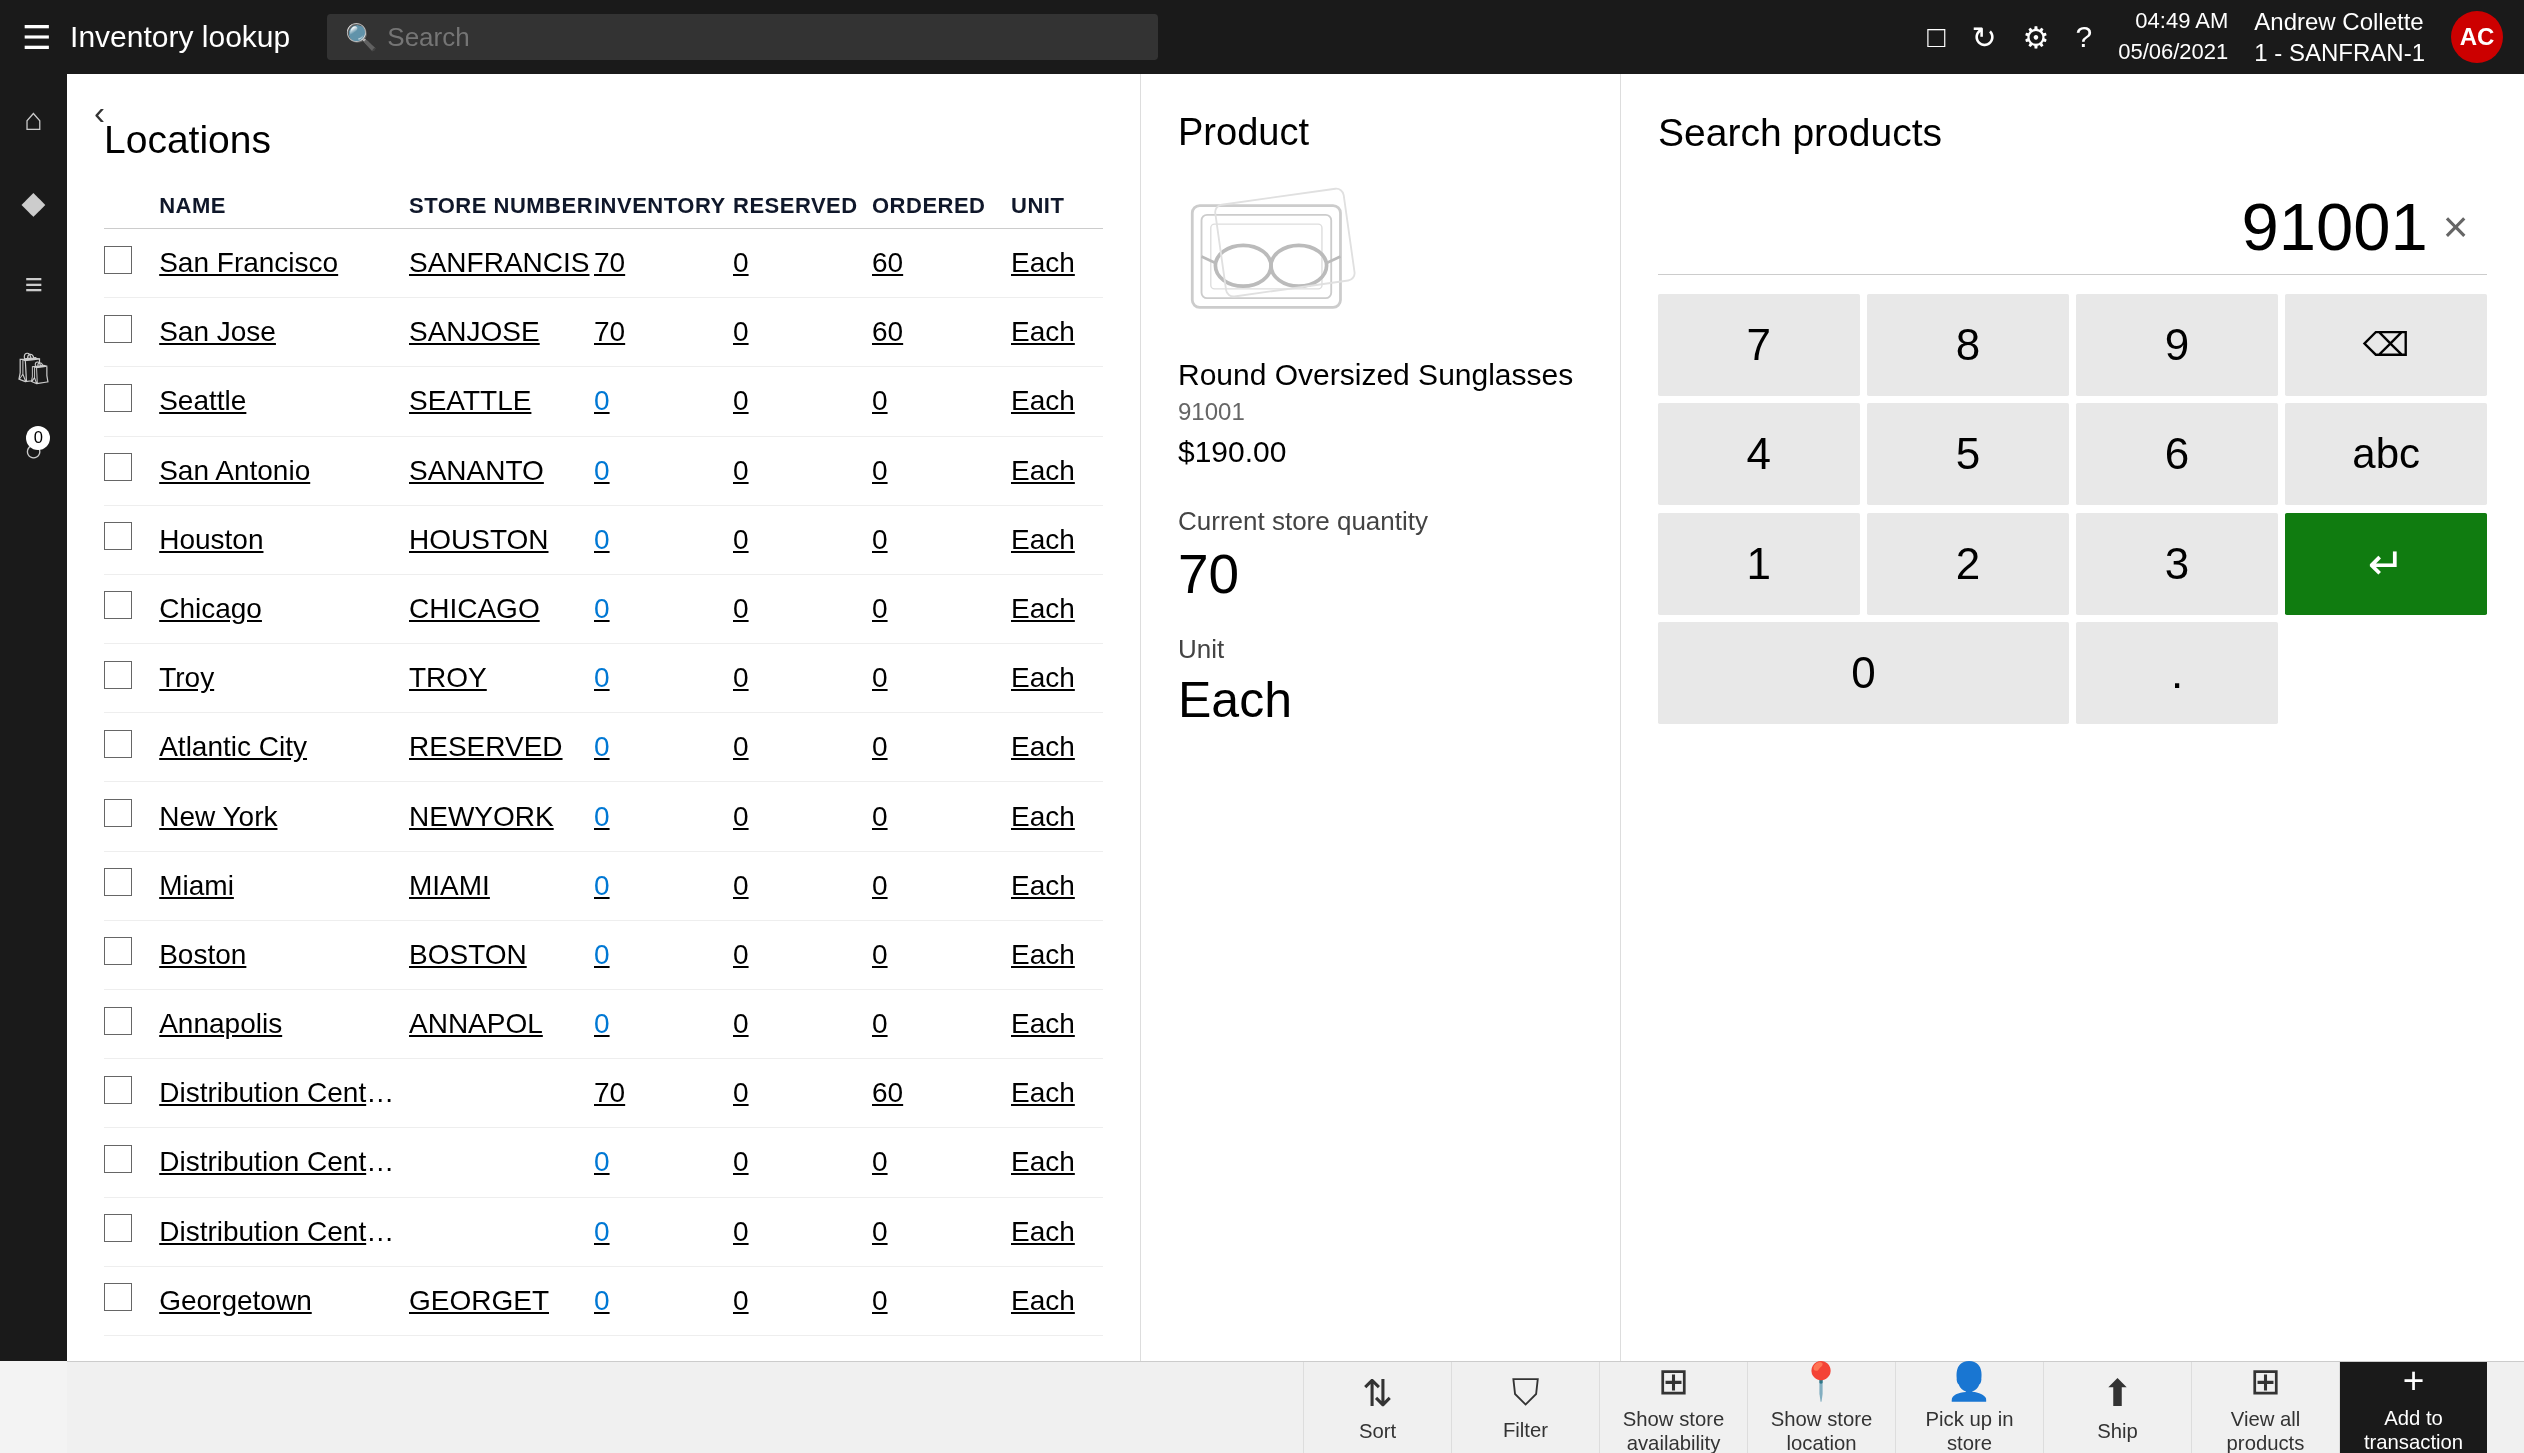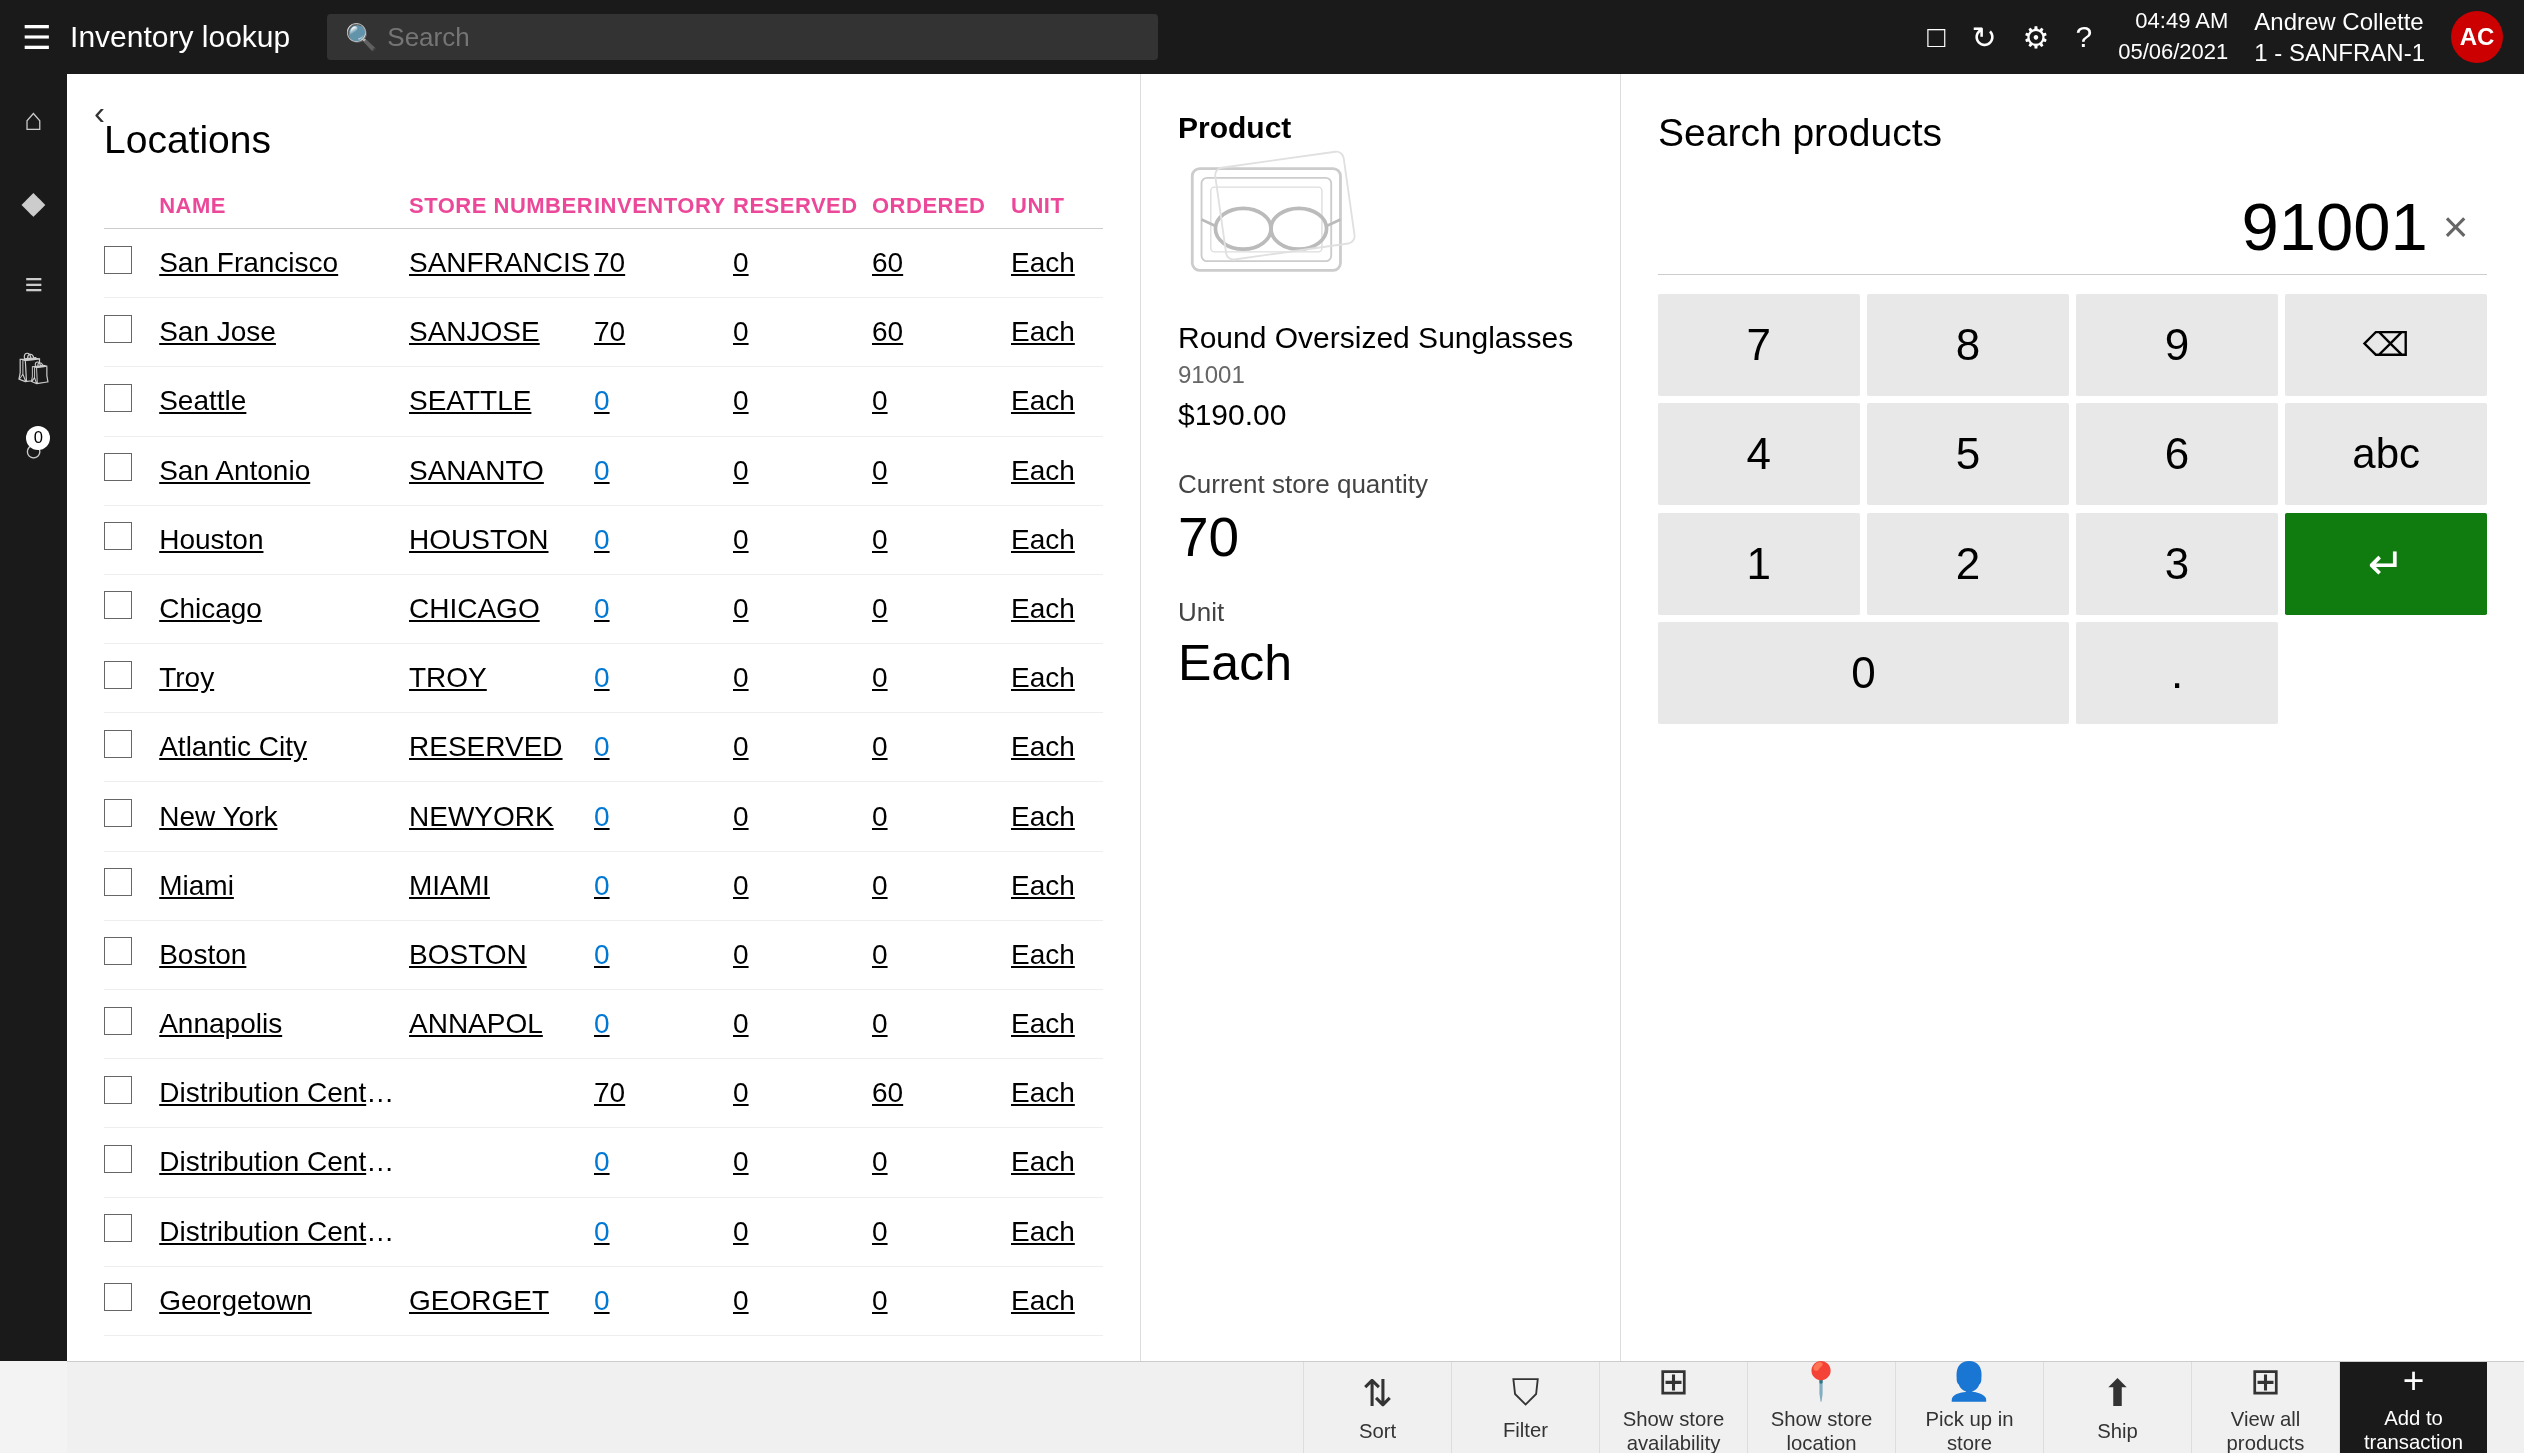--- a/index.html
+++ b/index.html
@@ -77,7 +77,7 @@
     .product-panel {
       flex: 0 0 480px; border-right: 0.9px solid #ddd; padding: 37px;
     }
-    .product-title { font-size: 30px; font-weight: 700; }
+    .product-title { font-size: 38px; font-weight: 400; margin-bottom: 28px; }
     .product-image-container {
       width: 185px; height: 148px; display: flex; align-items: center; justify-content: center;
       margin-bottom: 28px;

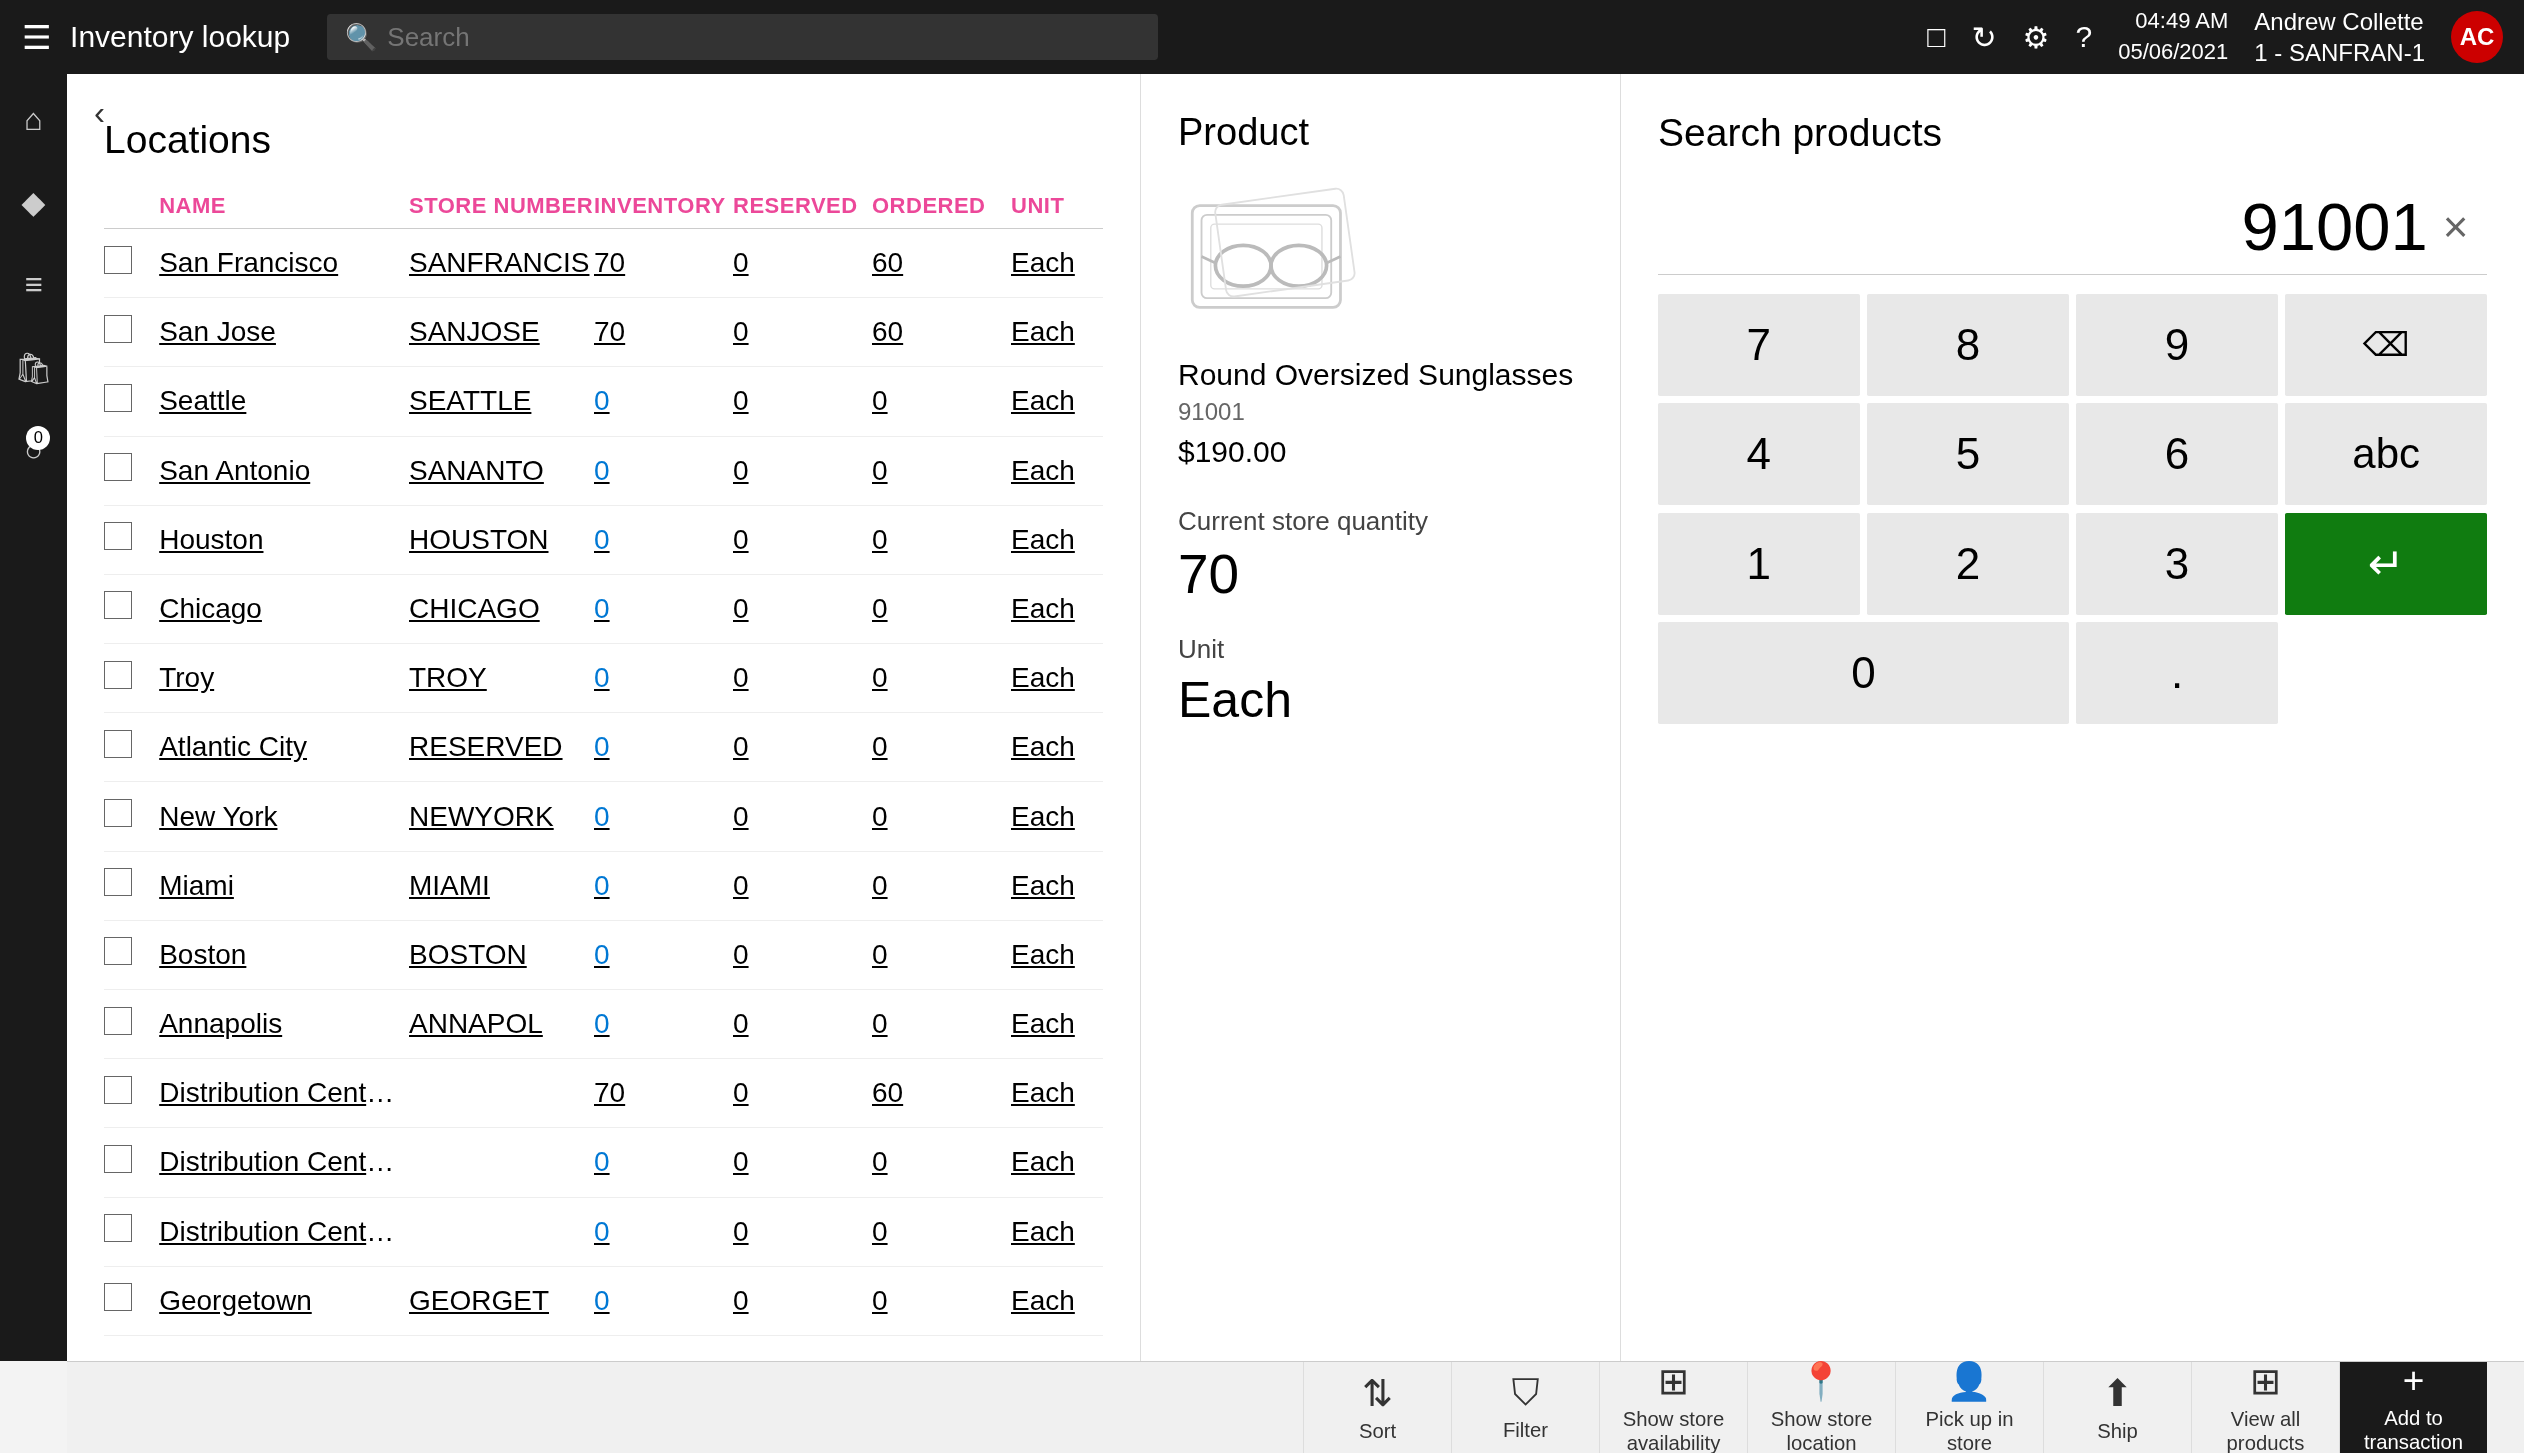--- a/index.html
+++ b/index.html
@@ -59,7 +59,7 @@
 
     .table-header {
       display: grid; grid-template-columns: 46px 259px 185px 139px 139px 139px 92px;
-      padding: 9.2px 0; border-bottom: 0.9px solid #ccc; color: #ec4899; font-size: 22px; font-weight: 600;
+      padding: 9.2px 0; border-bottom: 0.9px solid #ccc; color: #0f172a; font-size: 22px; font-weight: 600;
       text-transform: uppercase; letter-spacing: 0.5px;
     }
     .table-row {

